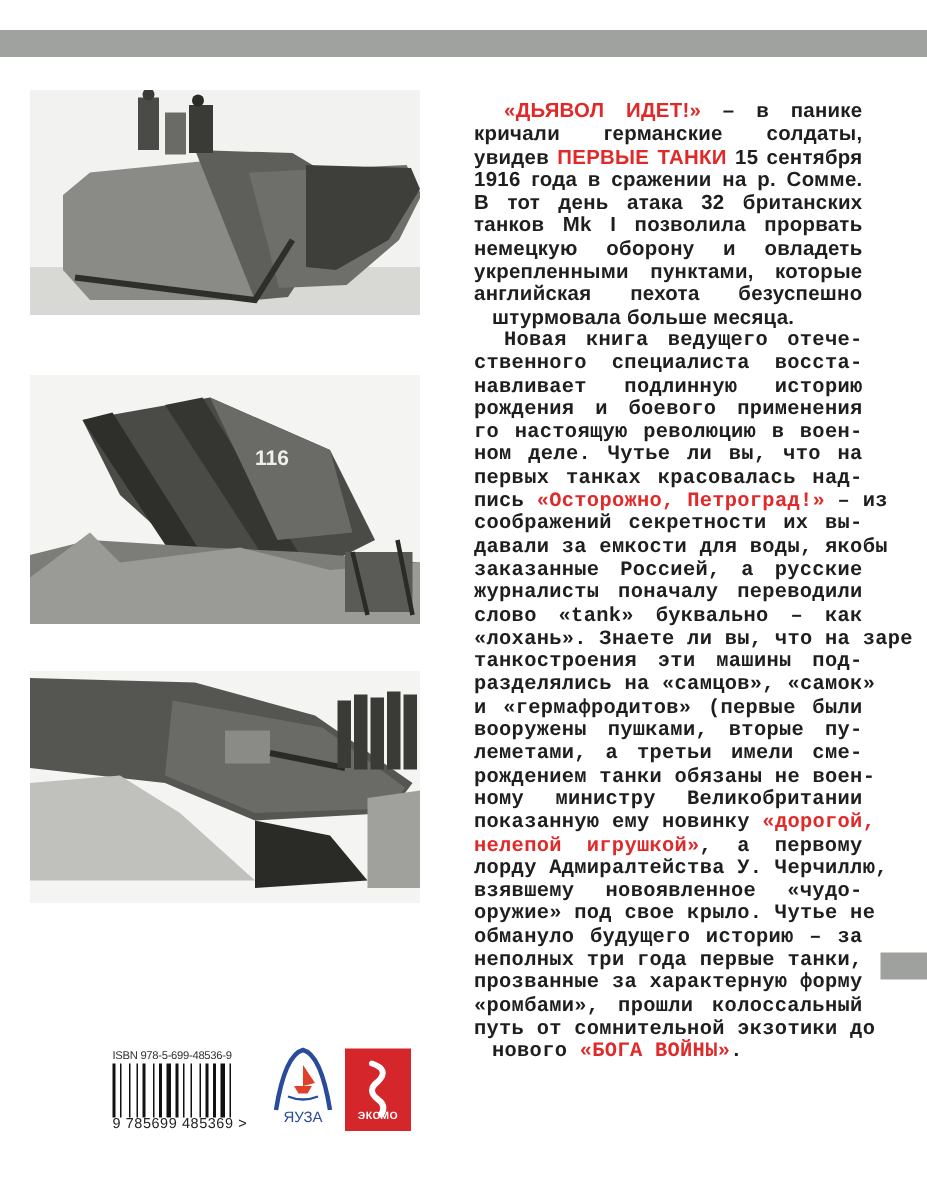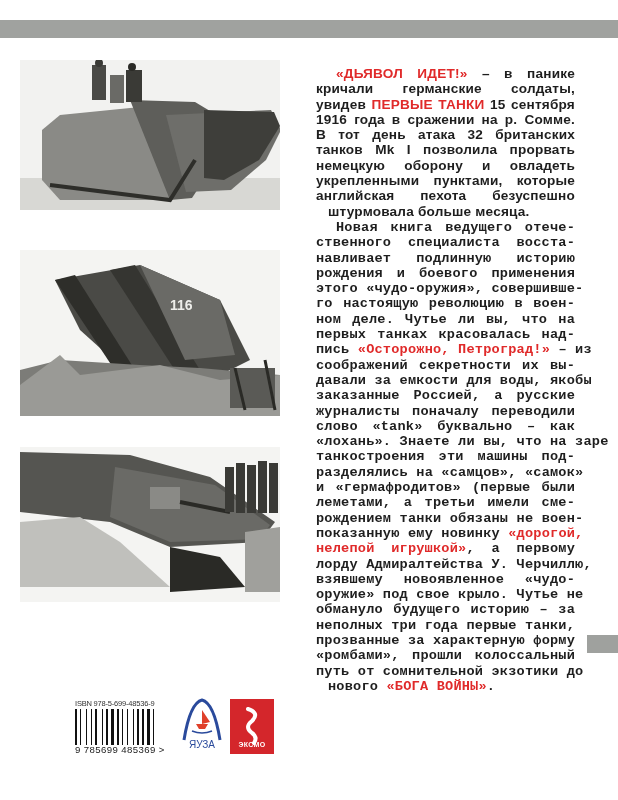--- a/index.html
+++ b/index.html
@@ -101,7 +101,6 @@
       <span class="line"><span>ственного специалиста восста-</span></span>
       <span class="line"><span>навливает подлинную историю</span></span>
       <span class="line"><span>рождения и боевого применения</span></span>
-      <span class="line"><span>этого «чудо-оружия», совершивше-</span></span>
       <span class="line"><span>го настоящую революцию в воен-</span></span>
       <span class="line"><span>ном деле. Чутье ли вы, что на</span></span>
       <span class="line"><span>первых танках красовалась над-</span></span>

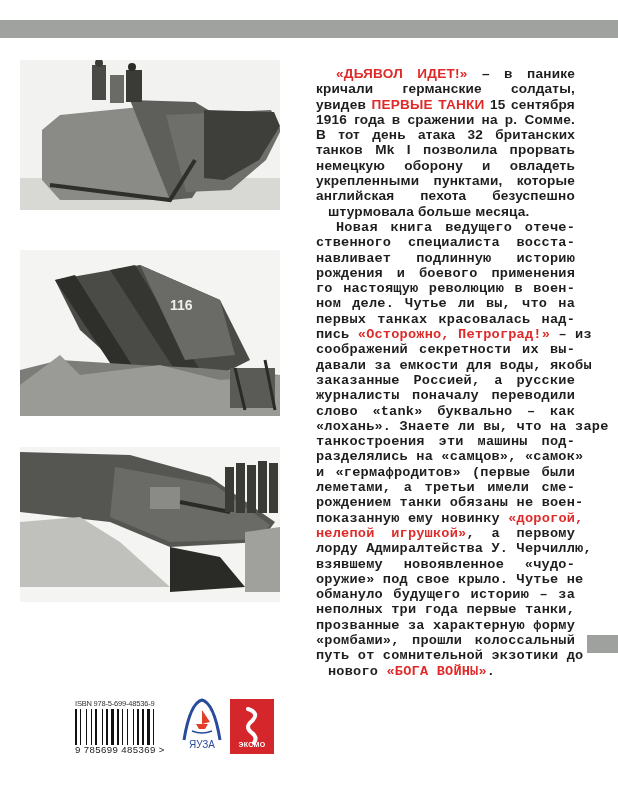--- a/index.html
+++ b/index.html
@@ -114,6 +114,7 @@
       <span class="line"><span>танкостроения эти машины под-</span></span>
       <span class="line"><span>разделялись на «самцов», «самок»</span></span>
       <span class="line"><span>и «гермафродитов» (первые были</span></span>
+      <span class="line"><span>вооружены пушками, вторые пу-</span></span>
       <span class="line"><span>леметами, а третьи имели сме-</span></span>
       <span class="line"><span>рождением танки обязаны не воен-</span></span>
       <span class="line"><span>показанную ему новинку </span><span class="red">«дорогой,</span></span>

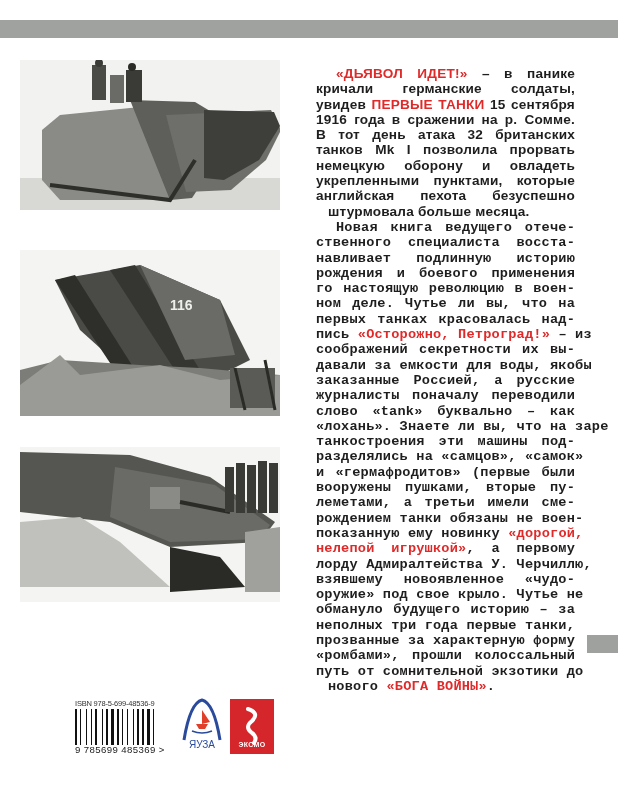--- a/index.html
+++ b/index.html
@@ -117,6 +117,7 @@
       <span class="line"><span>вооружены пушками, вторые пу-</span></span>
       <span class="line"><span>леметами, а третьи имели сме-</span></span>
       <span class="line"><span>рождением танки обязаны не воен-</span></span>
+      <span class="line"><span>ному министру Великобритании</span></span>
       <span class="line"><span>показанную ему новинку </span><span class="red">«дорогой,</span></span>
       <span class="line"><span class="red">нелепой игрушкой»</span><span>, а первому</span></span>
       <span class="line"><span>лорду Адмиралтейства У. Черчиллю,</span></span>

